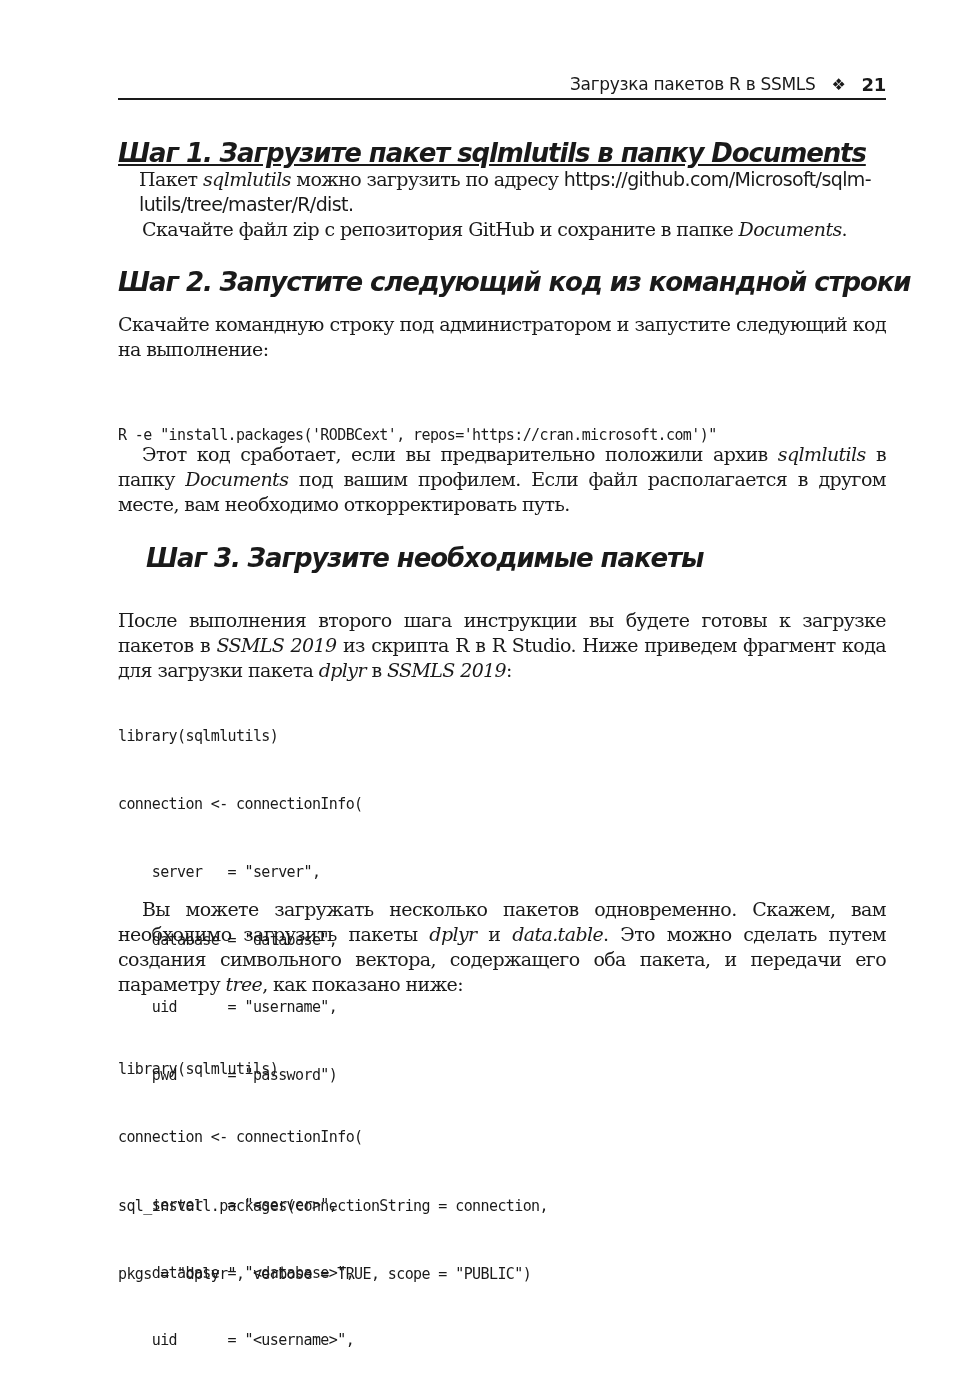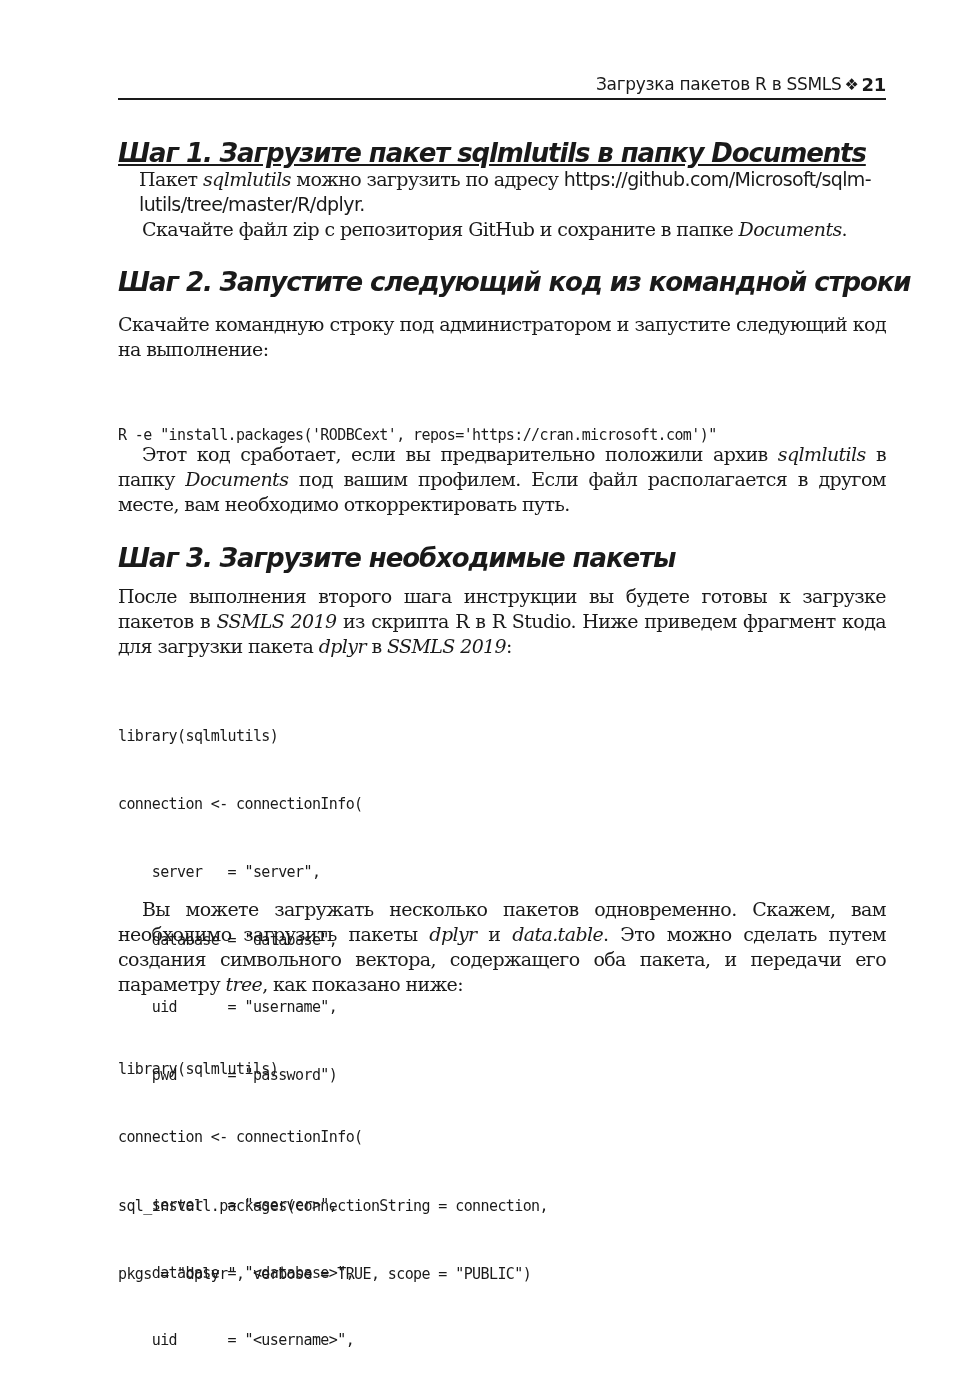--- a/index.html
+++ b/index.html
@@ -9,7 +9,7 @@
       position: absolute; top: 70px; left: 0; width: 768px; height: 28px;
       border-bottom: 2px solid #1a1a1a;
       font-family: "DejaVu Sans", sans-serif; font-size: 17px;
-      display: flex; justify-content: flex-end; align-items: center; gap: 3px;
+      display: flex; justify-content: flex-end; align-items: center; gap: 16px;
       letter-spacing: -0.3px;
     }
     .running-head .ornament { font-size: 16px; }

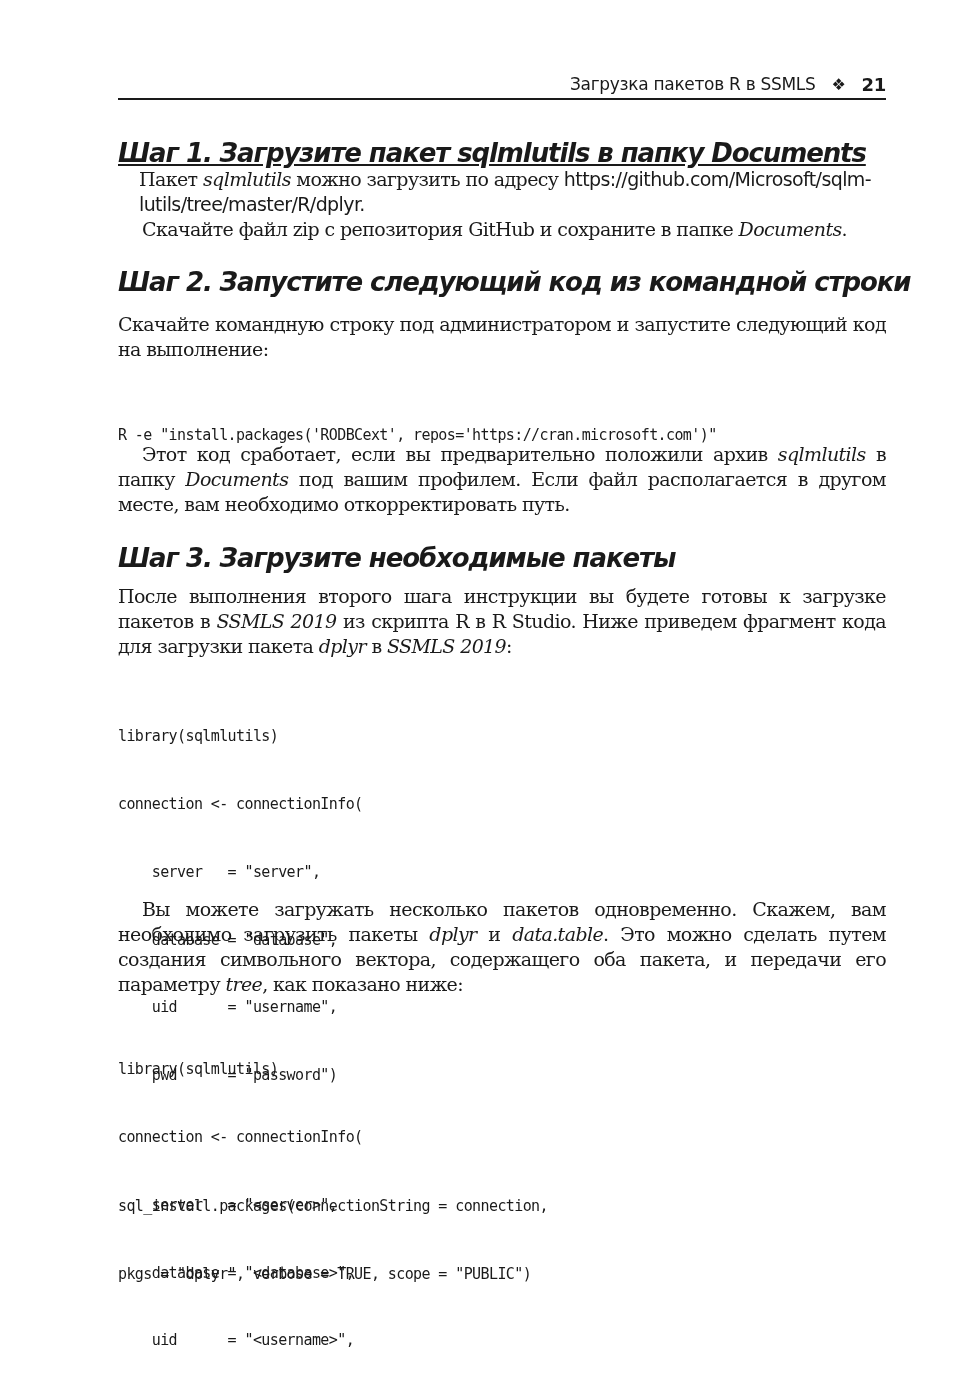--- a/index.html
+++ b/index.html
@@ -47,7 +47,7 @@
 
   <h2 style="top:138px;text-decoration:underline;">Шаг 1. Загрузите пакет sqlmlutils в папку Documents</h2>
 
-  <p class="para" style="top:167px;margin-left:21px;"><span>Пакет </span><em>sqlmlutils</em><span> можно загрузить по адресу </span><span class="sans">https://github.com/Microsoft/sqlm-</span><br><span class="sans">lutils/tree/master/R/dplyr.</span></p>
+  <p class="para" style="top:167px;margin-left:21px;"><span>Пакет </span><em>sqlmlutils</em><span> можно загрузить по адресу </span><span class="sans">https://github.com/Microsoft/sqlm-</span><br><span class="sans">lutils/tree/master/R/dist.</span></p>
 
   <p class="para" style="top:217px;"><span class="indent"></span><span>Скачайте файл zip с репозитория GitHub и сохраните в папке </span><em>Documents</em><span>.</span></p>
 

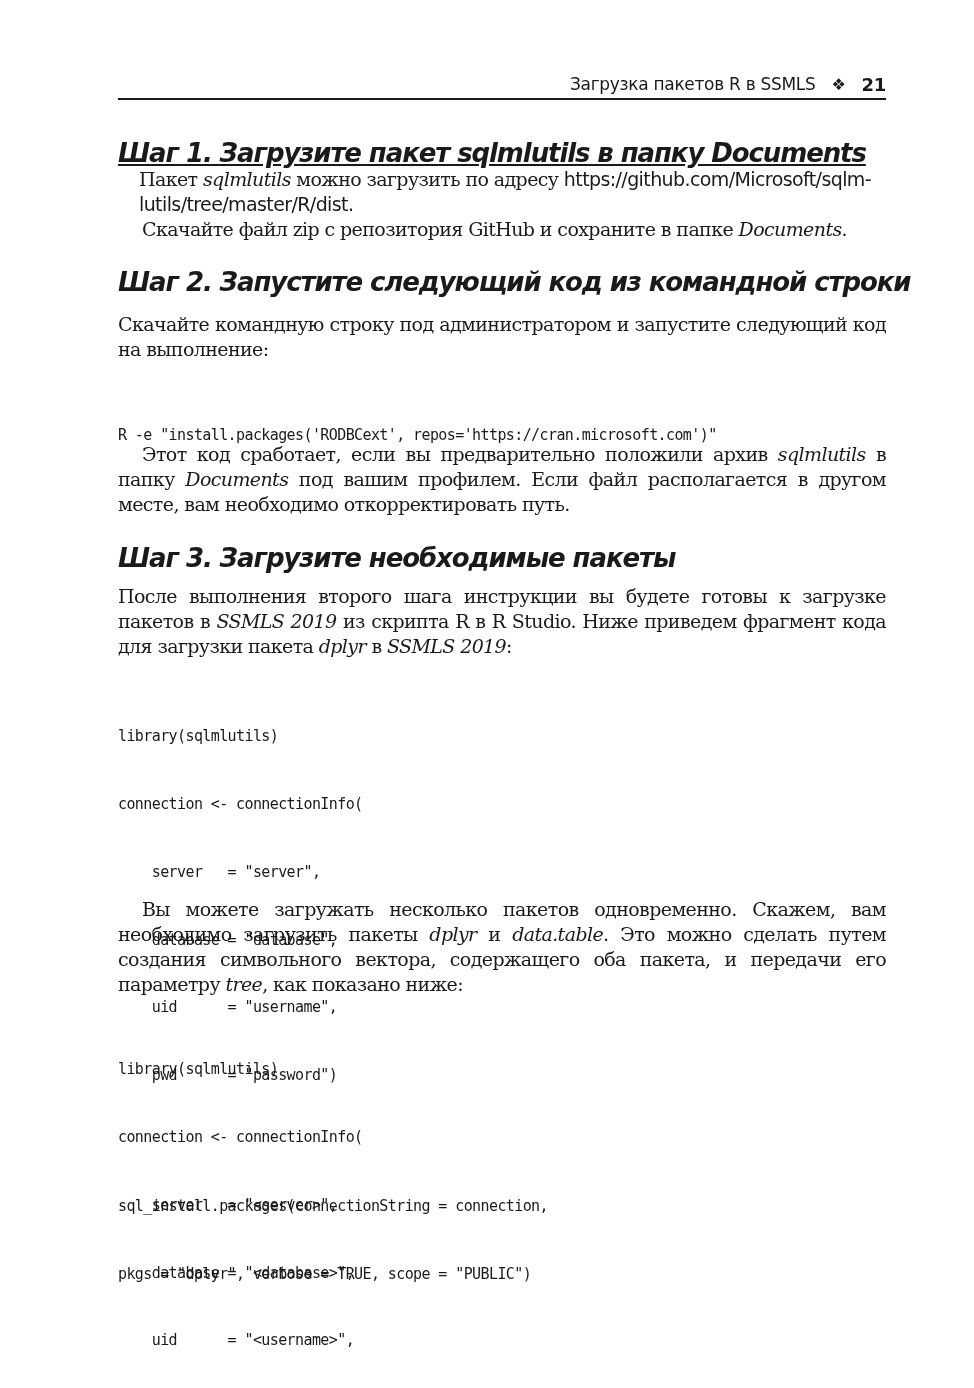--- a/index.html
+++ b/index.html
@@ -61,7 +61,7 @@
 
   <p class="para" style="top:442px;"><span class="indent"></span><span>Этот код сработает, если вы предварительно положили архив </span><em>sqlmlutils</em><span> в папку </span><em>Documents</em><span> под вашим профилем. Если файл располагается в другом месте, вам необходимо откорректировать путь.</span></p>
 
-  <h2 style="top:543px;">Шаг 3. Загрузите необходимые пакеты</h2>
+  <h2 style="top:543px;margin-left:28px;">Шаг 3. Загрузите необходимые пакеты</h2>
 
   <p class="para" style="top:584px;"><span>После выполнения второго шага инструкции вы будете готовы к загрузке пакетов в </span><em>SSMLS 2019</em><span> из скрипта R в R Studio. Ниже приведем фрагмент кода для загрузки пакета </span><em>dplyr</em><span> в </span><em>SSMLS 2019</em><span>:</span></p>
 

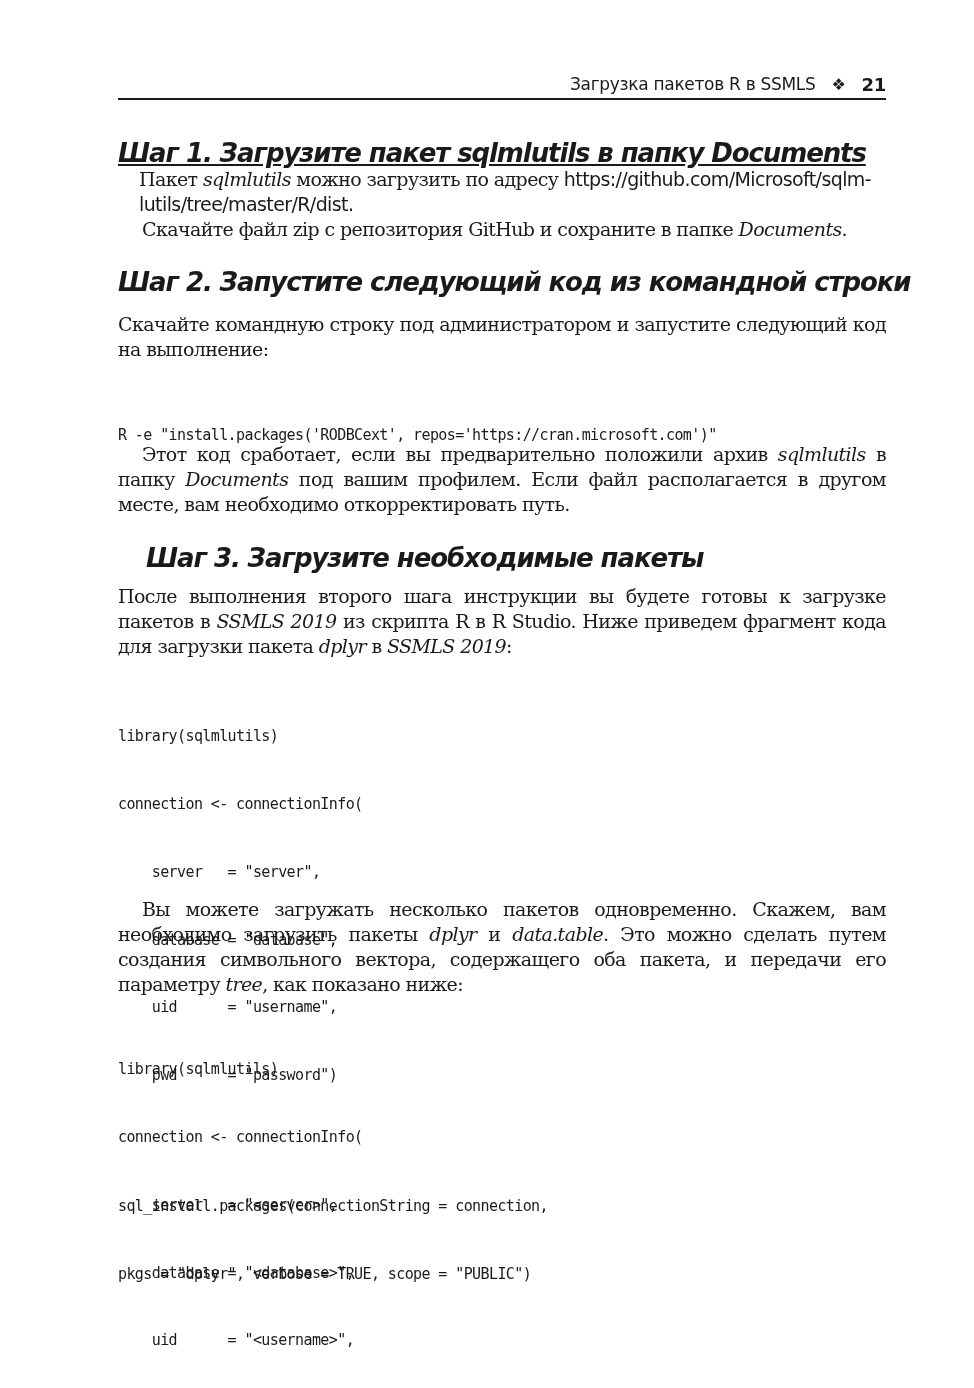--- a/index.html
+++ b/index.html
@@ -63,7 +63,7 @@
 
   <h2 style="top:543px;margin-left:28px;">Шаг 3. Загрузите необходимые пакеты</h2>
 
-  <p class="para" style="top:584px;"><span>После выполнения второго шага инструкции вы будете готовы к загрузке пакетов в </span><em>SSMLS 2019</em><span> из скрипта R в R Studio. Ниже приведем фрагмент кода для загрузки пакета </span><em>dplyr</em><span> в </span><em>SSMLS 2019</em><span>:</span></p>
+  <p class="para" style="top:608px;"><span>После выполнения второго шага инструкции вы будете готовы к загрузке пакетов в </span><em>SSMLS 2019</em><span> из скрипта R в R Studio. Ниже приведем фрагмент кода для загрузки пакета </span><em>dplyr</em><span> в </span><em>SSMLS 2019</em><span>:</span></p>
 
   <div class="code" style="top:680px;">
     <span class="line">library(sqlmlutils)</span>

